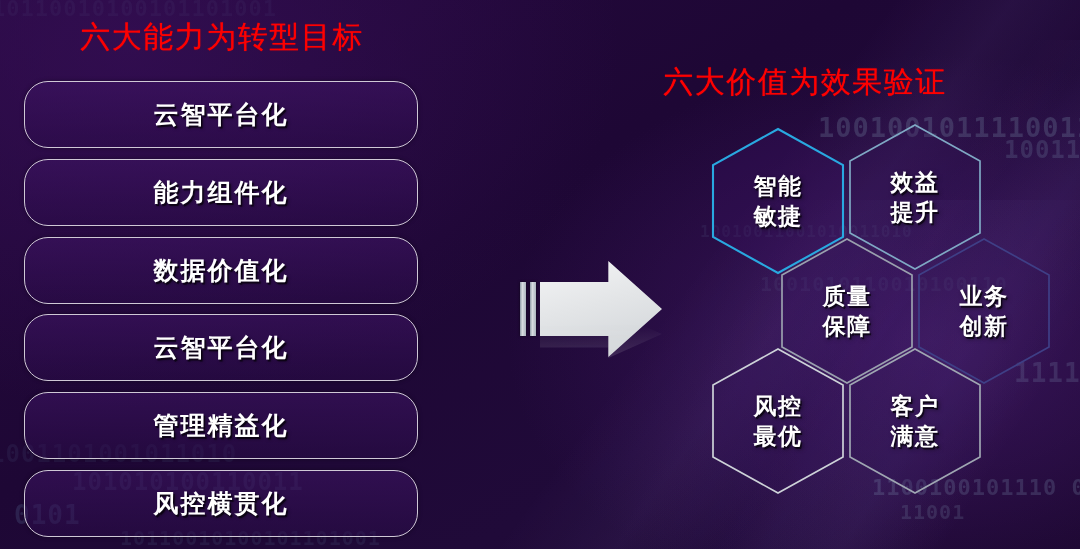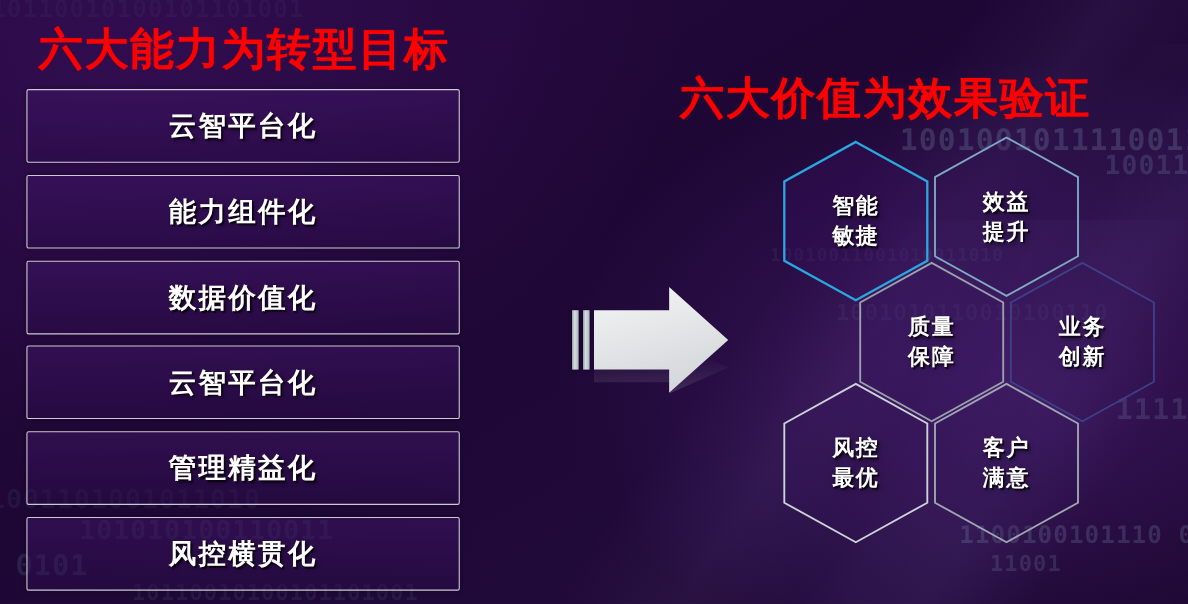--- a/index.html
+++ b/index.html
@@ -62,8 +62,8 @@
   
   .title {
     position:absolute;
-    font-size:40px;
-    font-weight:bold;
+    font-size:30px;
+    font-weight:normal;
     color:#fe0000;
     letter-spacing:1.5px;
     white-space:nowrap;

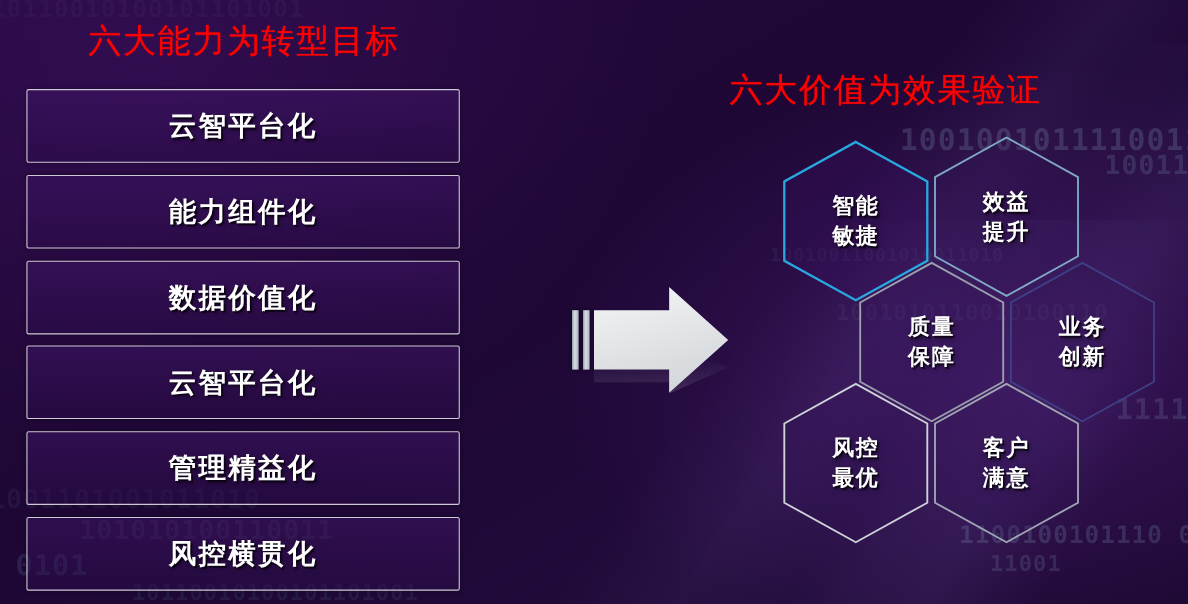--- a/index.html
+++ b/index.html
@@ -78,7 +78,7 @@
     height:67px;
     margin-bottom:10.8px;
     border:1.6px solid #cfc8d6;
-    border-radius:2px;
+    border-radius:24px;
     background:linear-gradient(180deg, rgba(62,20,100,.55) 0%, rgba(44,12,76,.42) 100%);
     display:flex; align-items:center; justify-content:center;
     box-shadow:0 0 4px rgba(0,0,0,.35);

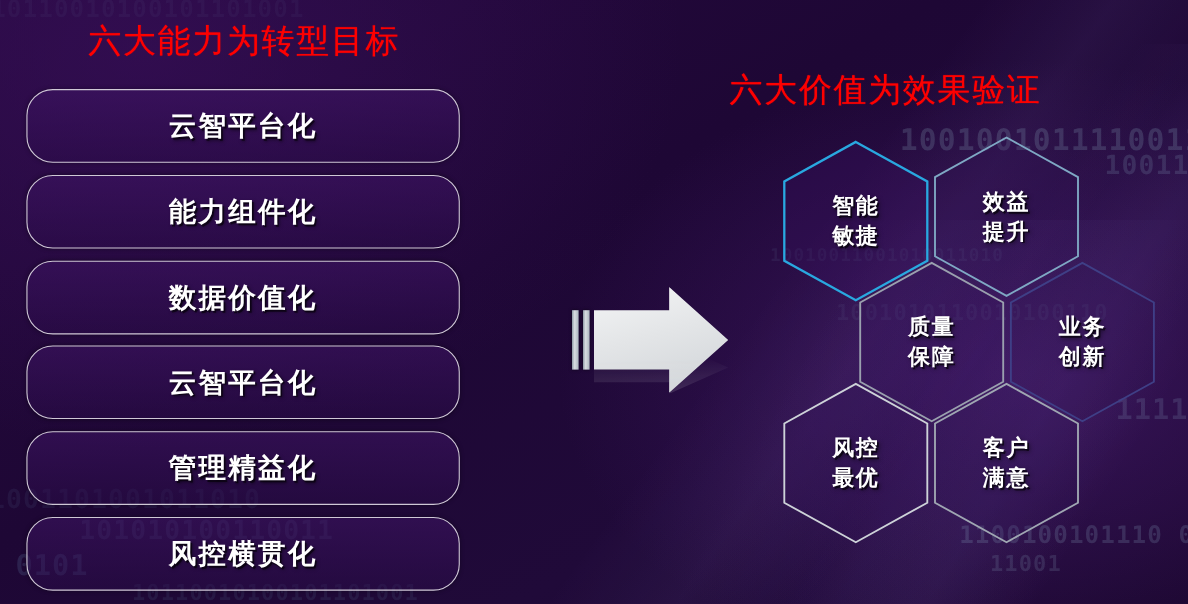--- a/index.html
+++ b/index.html
@@ -133,7 +133,7 @@
     gap:7px;
   }
   .hex-line {
-    font-size:20px; font-weight:bold; color:#ffffff;
+    font-size:23px; font-weight:bold; color:#ffffff;
     letter-spacing:1.5px; line-height:1;
     text-shadow:1.6px 1.6px 0 rgba(0,0,0,.6), 2px 2px 4px rgba(0,0,0,.55);
   }

